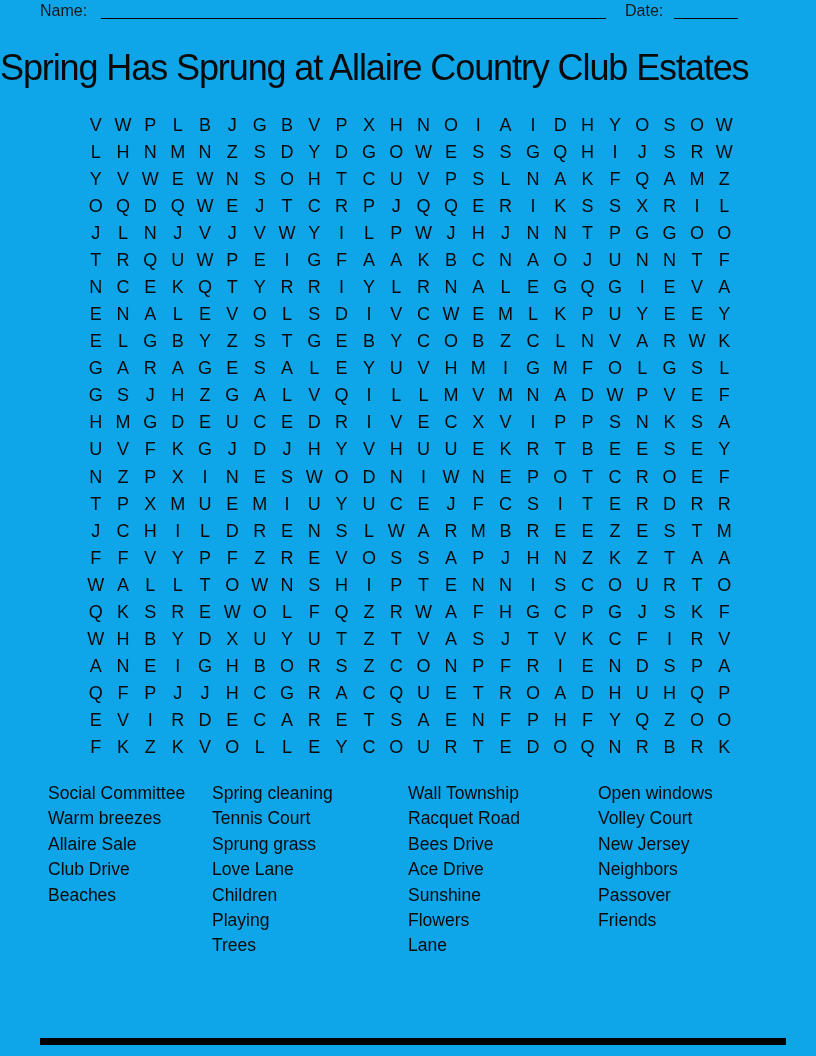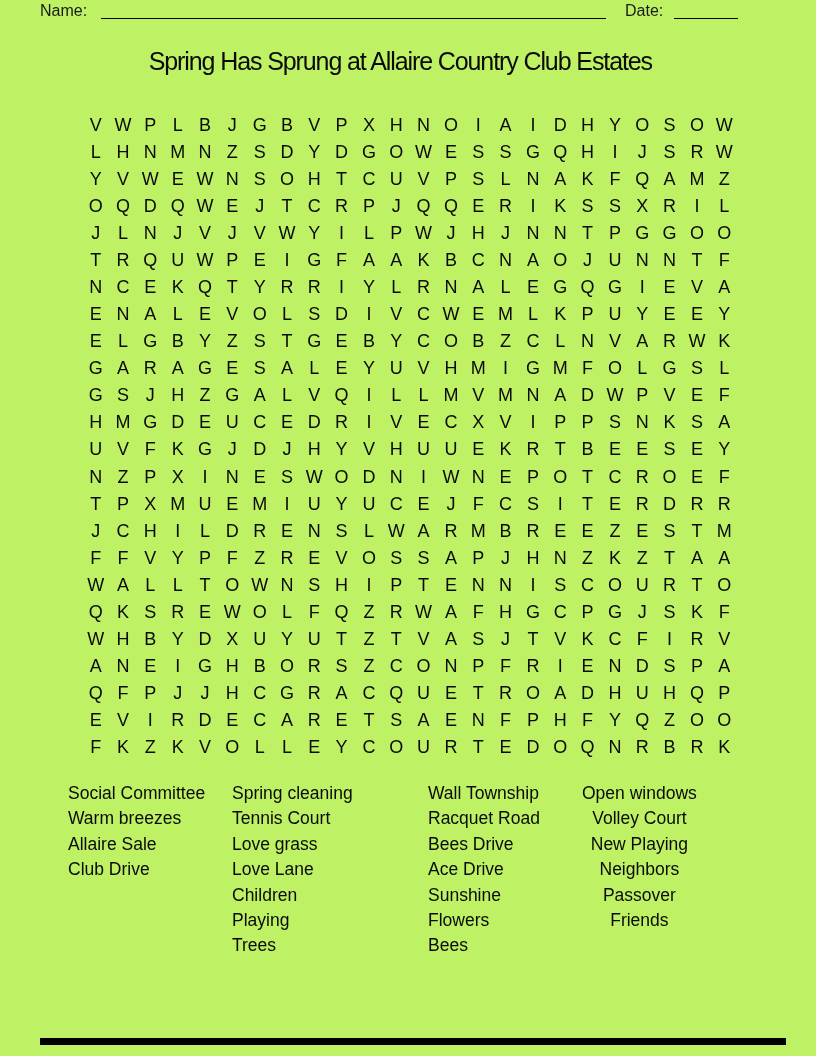--- a/index.html
+++ b/index.html
@@ -10,7 +10,7 @@
     position: relative;
     overflow: hidden;
   }
-  .page { position: absolute; inset: 0; background: #bef264; }
+  .page { position: absolute; inset: 0; background: #0ea5e9; }
 
   
   .hdr-label { position: absolute; top: 2px; font-size: 16px; color: #1a1a1a; }

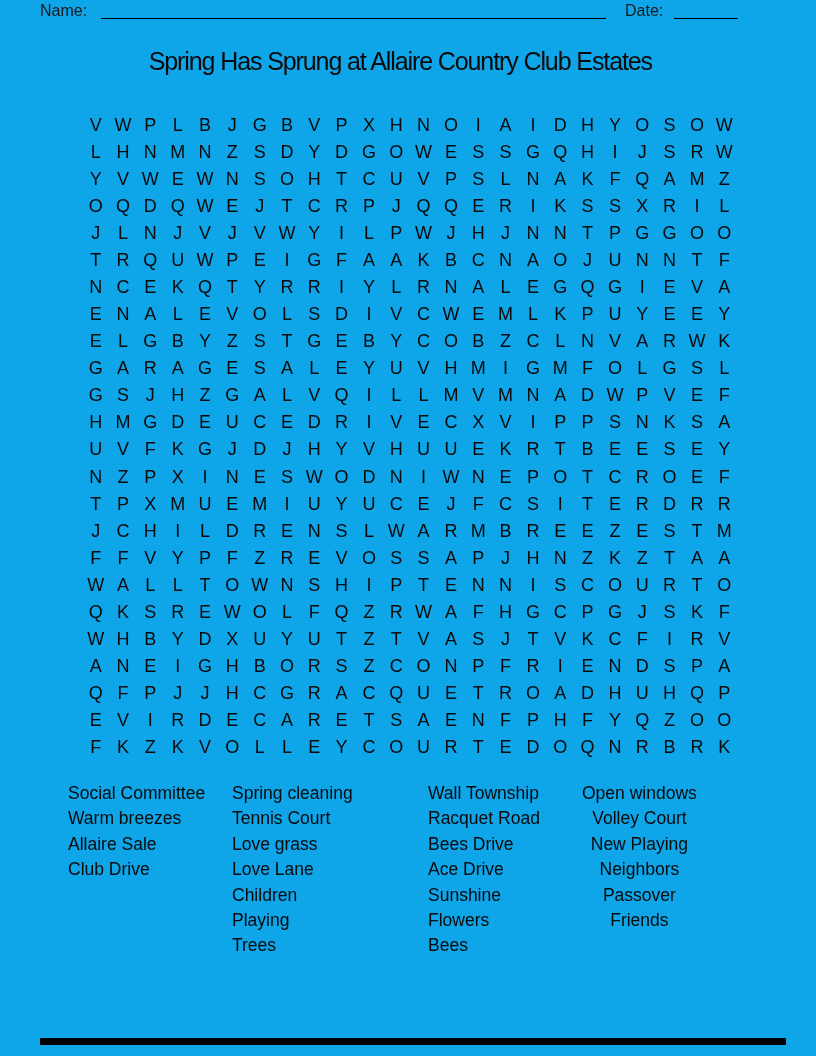--- a/index.html
+++ b/index.html
@@ -24,7 +24,7 @@
   .title {
     position: absolute; top: 47px; left: 0; width: 652px;
     text-align: right;
-    font-size: 25px; letter-spacing: -1.1px; font-weight: 500;
+    font-size: 36px; letter-spacing: -1.1px; font-weight: 500;
     color: #0a0a0a;
     white-space: nowrap;
   }

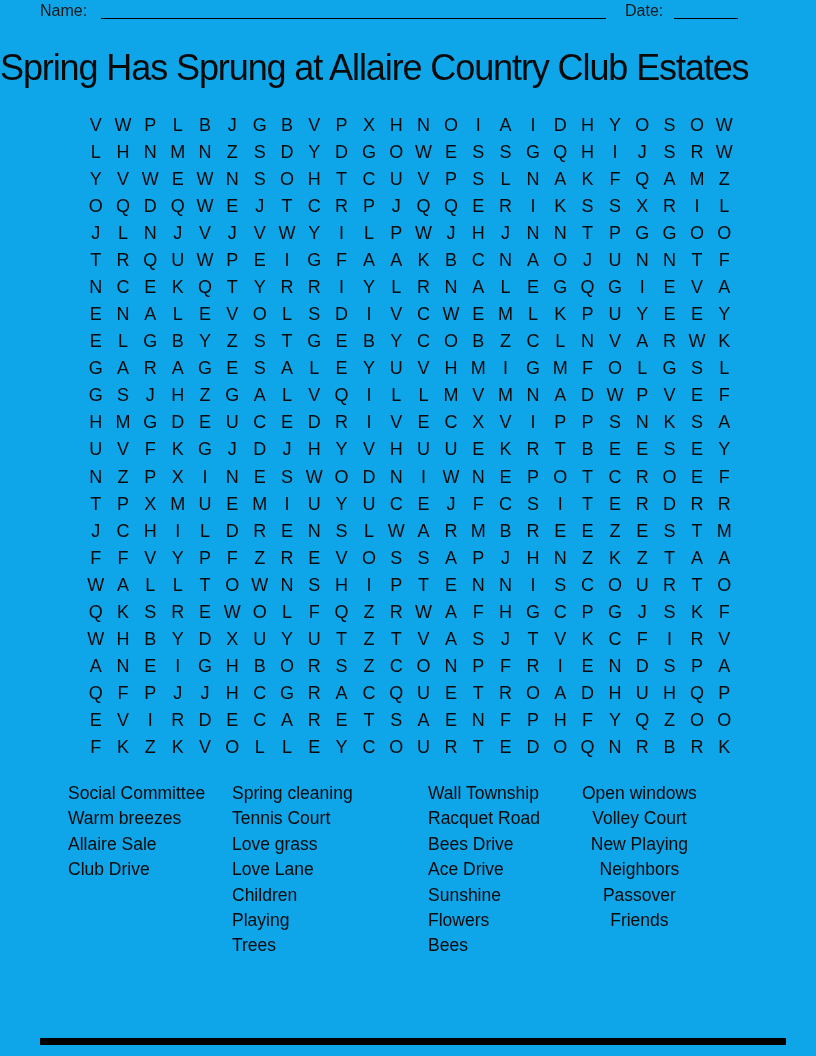--- a/index.html
+++ b/index.html
@@ -47,7 +47,6 @@
     font-size: 17.5px; line-height: 25.4px;
     color: #0a0a0a;
     white-space: nowrap;
-    margin-left: 20px;
   }
   #wordcol-0 { left: 48px; }
   #wordcol-1 { left: 212px; }

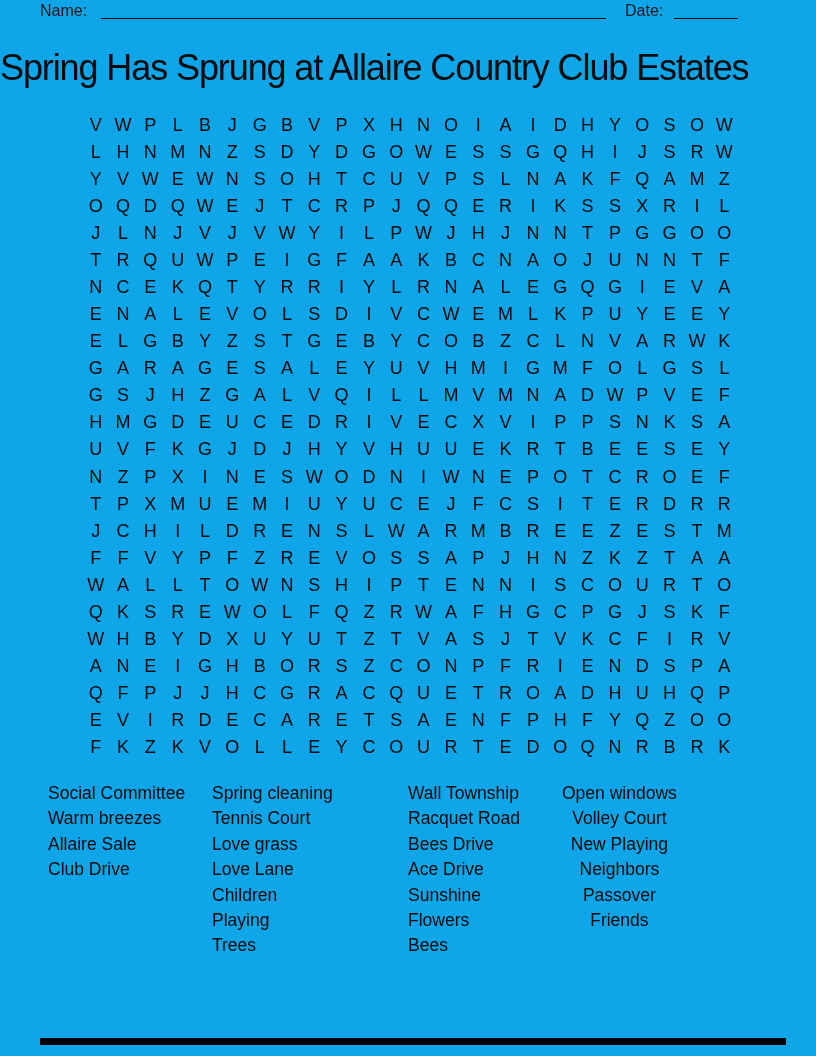--- a/index.html
+++ b/index.html
@@ -51,7 +51,7 @@
   #wordcol-0 { left: 48px; }
   #wordcol-1 { left: 212px; }
   #wordcol-2 { left: 408px; }
-  #wordcol-3 { left: 562px; text-align: center; }
+  #wordcol-3 { left: 598px; }
 
   
   .footer-bar {

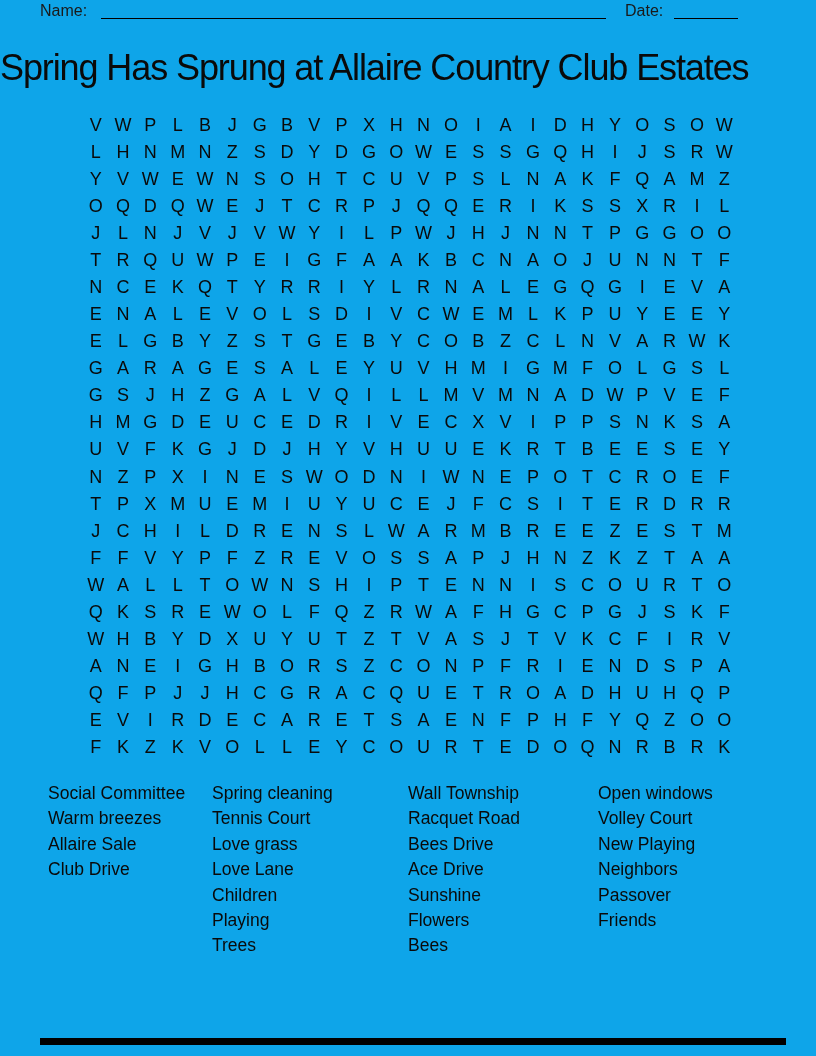--- a/index.html
+++ b/index.html
@@ -660,7 +660,7 @@
   <div class="wordcol" id="wordcol-1">
       <div>Spring cleaning</div>
       <div>Tennis Court</div>
-      <div>Love grass</div>
+      <div>Sprung grass</div>
       <div>Love Lane</div>
       <div>Children</div>
       <div>Playing</div>

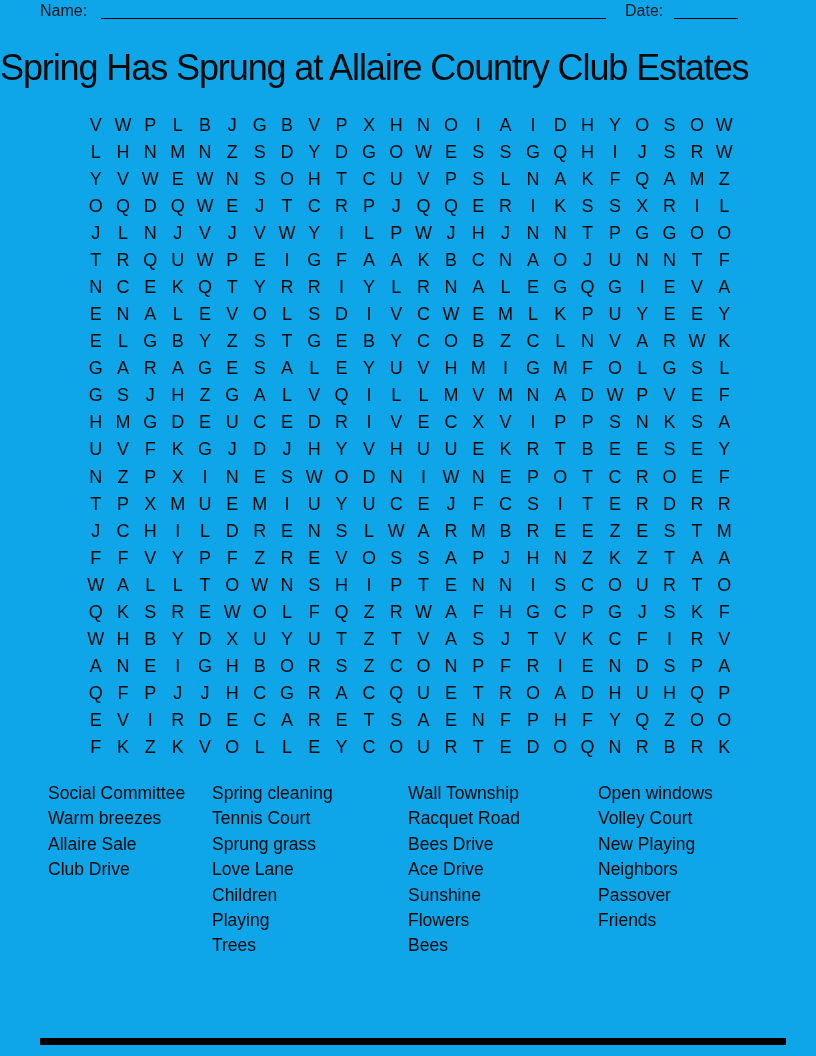--- a/index.html
+++ b/index.html
@@ -678,7 +678,7 @@
   <div class="wordcol" id="wordcol-3">
       <div>Open windows</div>
       <div>Volley Court</div>
-      <div>New Playing</div>
+      <div>New Jersey</div>
       <div>Neighbors</div>
       <div>Passover</div>
       <div>Friends</div>

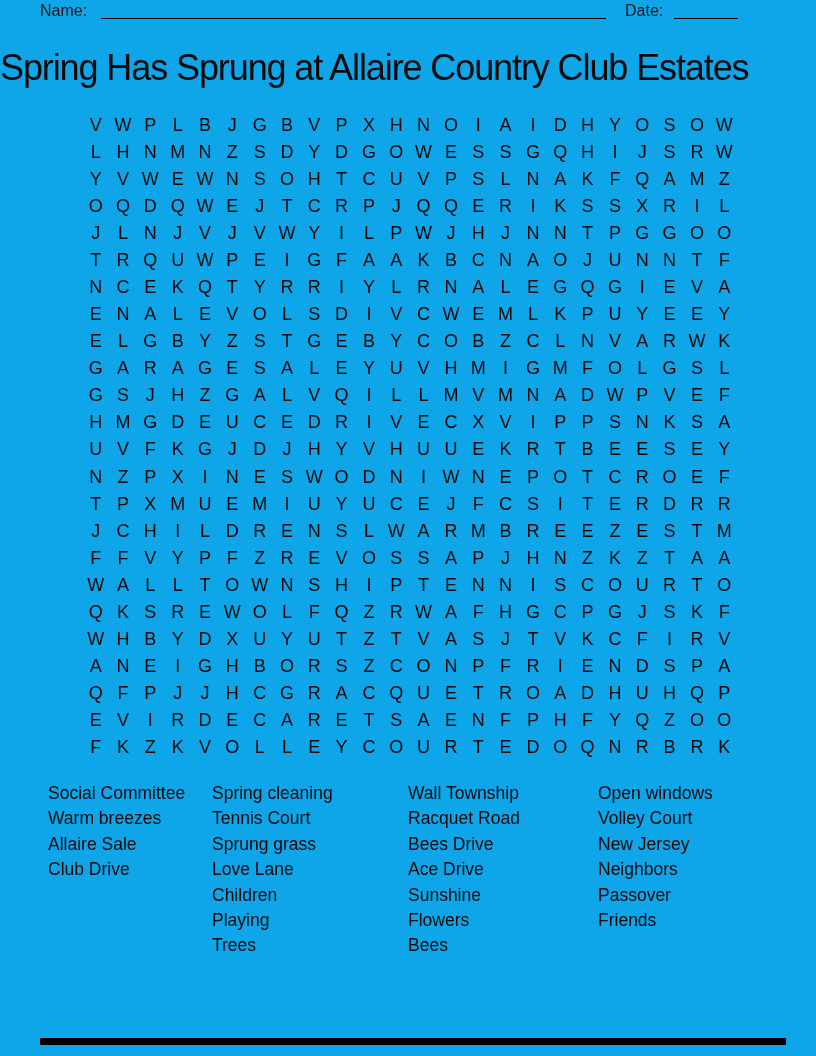--- a/index.html
+++ b/index.html
@@ -656,6 +656,7 @@
       <div>Warm breezes</div>
       <div>Allaire Sale</div>
       <div>Club Drive</div>
+      <div>Beaches</div>
     </div>
   <div class="wordcol" id="wordcol-1">
       <div>Spring cleaning</div>

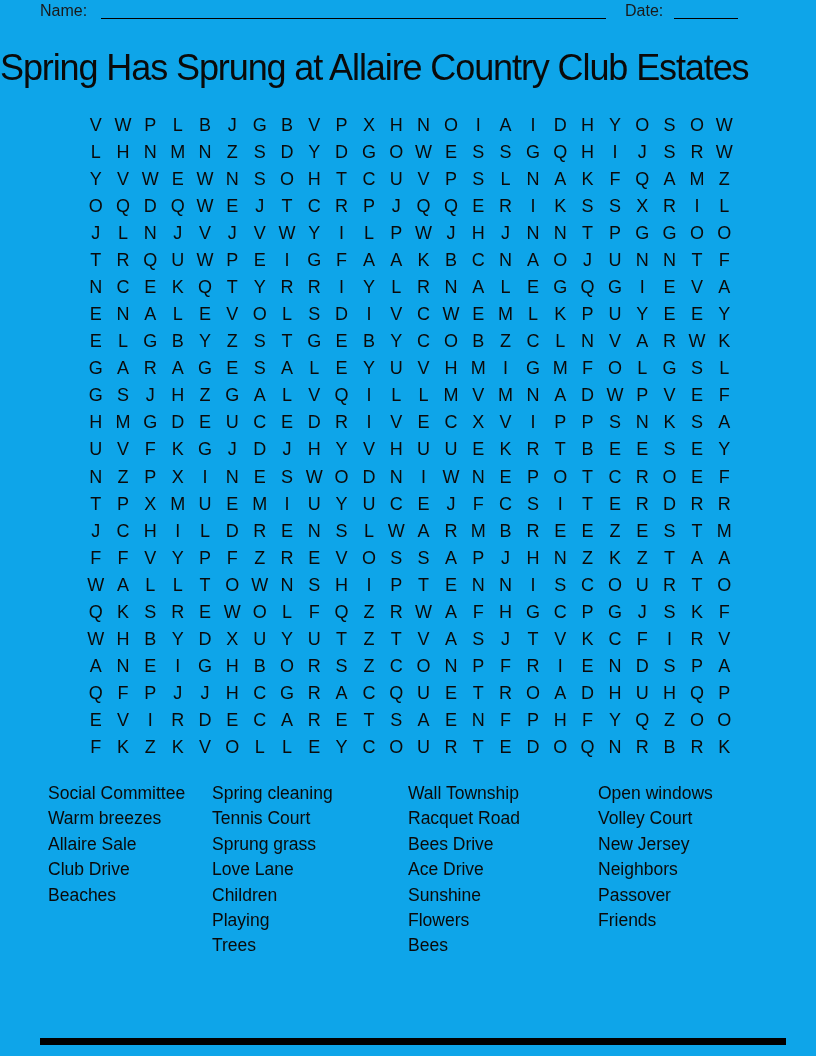--- a/index.html
+++ b/index.html
@@ -674,7 +674,7 @@
       <div>Ace Drive</div>
       <div>Sunshine</div>
       <div>Flowers</div>
-      <div>Bees</div>
+      <div>Lane</div>
     </div>
   <div class="wordcol" id="wordcol-3">
       <div>Open windows</div>

